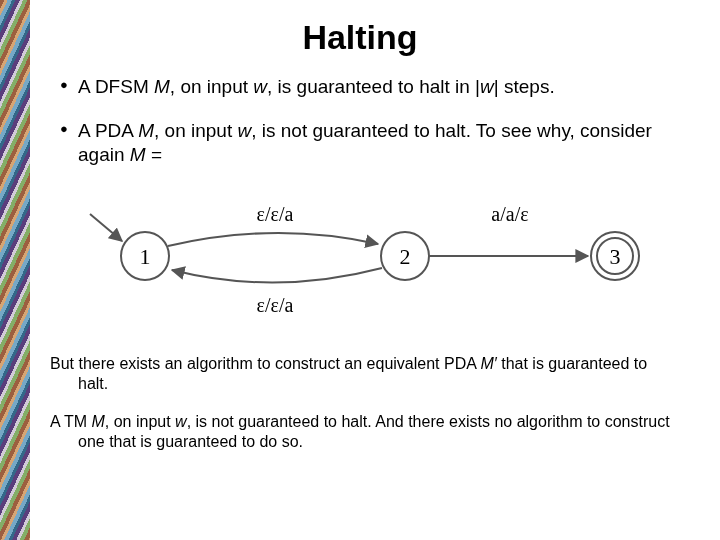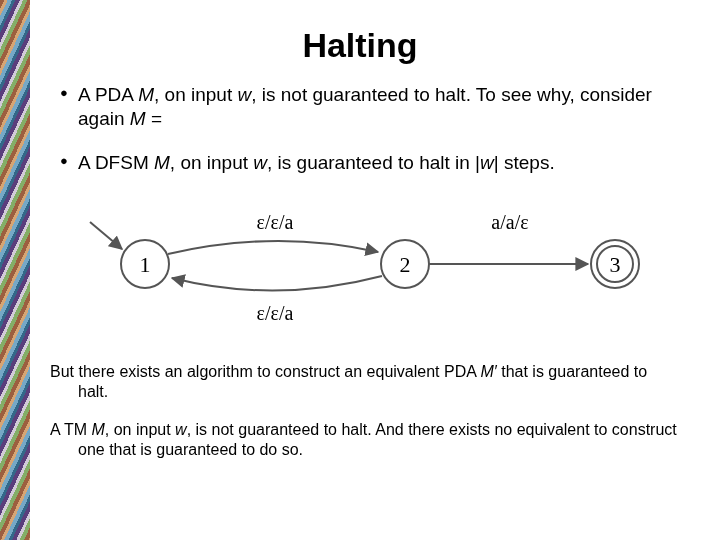--- a/index.html
+++ b/index.html
@@ -39,7 +39,7 @@
   .content {
     position: absolute;
     left: 50px;
-    top: 16px;
+    top: 8px;
     width: 650px;
     padding-right: 20px;
     box-sizing: border-box;

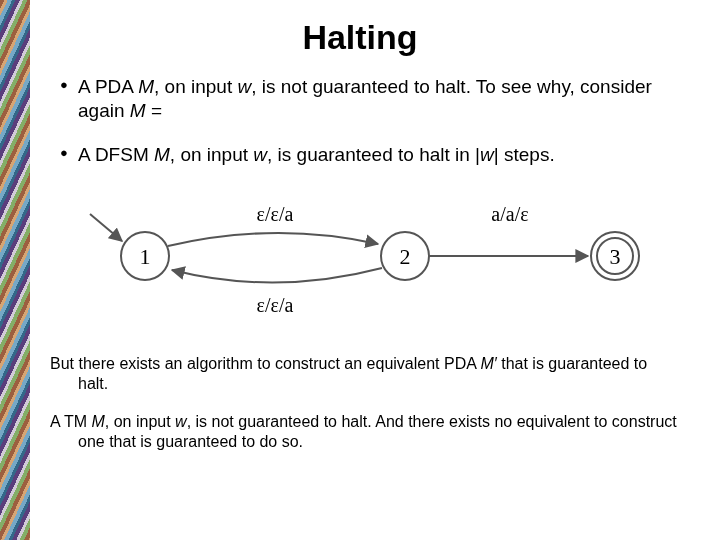--- a/index.html
+++ b/index.html
@@ -99,10 +99,10 @@
 
     <ul class="bullets">
       <li>
-        <span>A PDA </span><span class="i">M</span><span>, on input </span><span class="i">w</span><span>, is not guaranteed to halt.  To see why, consider again </span><span class="i">M</span><span> =</span>
+        <span>A DFSM </span><span class="i">M</span><span>, on input </span><span class="i">w</span><span>, is guaranteed to halt in |</span><span class="i">w</span><span>| steps.</span>
       </li>
       <li>
-        <span>A DFSM </span><span class="i">M</span><span>, on input </span><span class="i">w</span><span>, is guaranteed to halt in |</span><span class="i">w</span><span>| steps.</span>
+        <span>A PDA </span><span class="i">M</span><span>, on input </span><span class="i">w</span><span>, is not guaranteed to halt.  To see why, consider again </span><span class="i">M</span><span> =</span>
       </li>
     </ul>
 

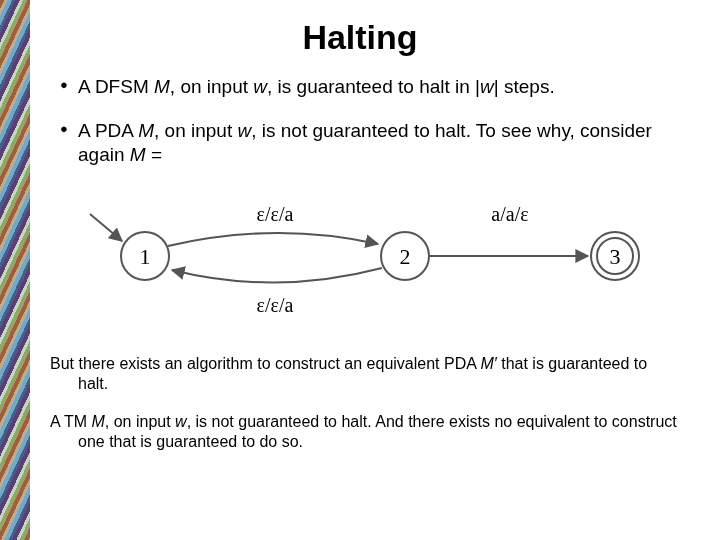--- a/index.html
+++ b/index.html
@@ -142,7 +142,7 @@
     </p>
 
     <p class="para tm">
-      <span>A TM </span><span class="i">M</span><span>, on input </span><span class="i">w</span><span>, is not guaranteed to halt. And there exists no equivalent to construct one that is guaranteed to do so.</span>
+      <span>A TM </span><span class="i">M</span><span>, on input </span><span class="i">w</span><span>, is not guaranteed to halt. And there exists no algorithm to construct one that is guaranteed to do so.</span>
     </p>
 
   </div>

